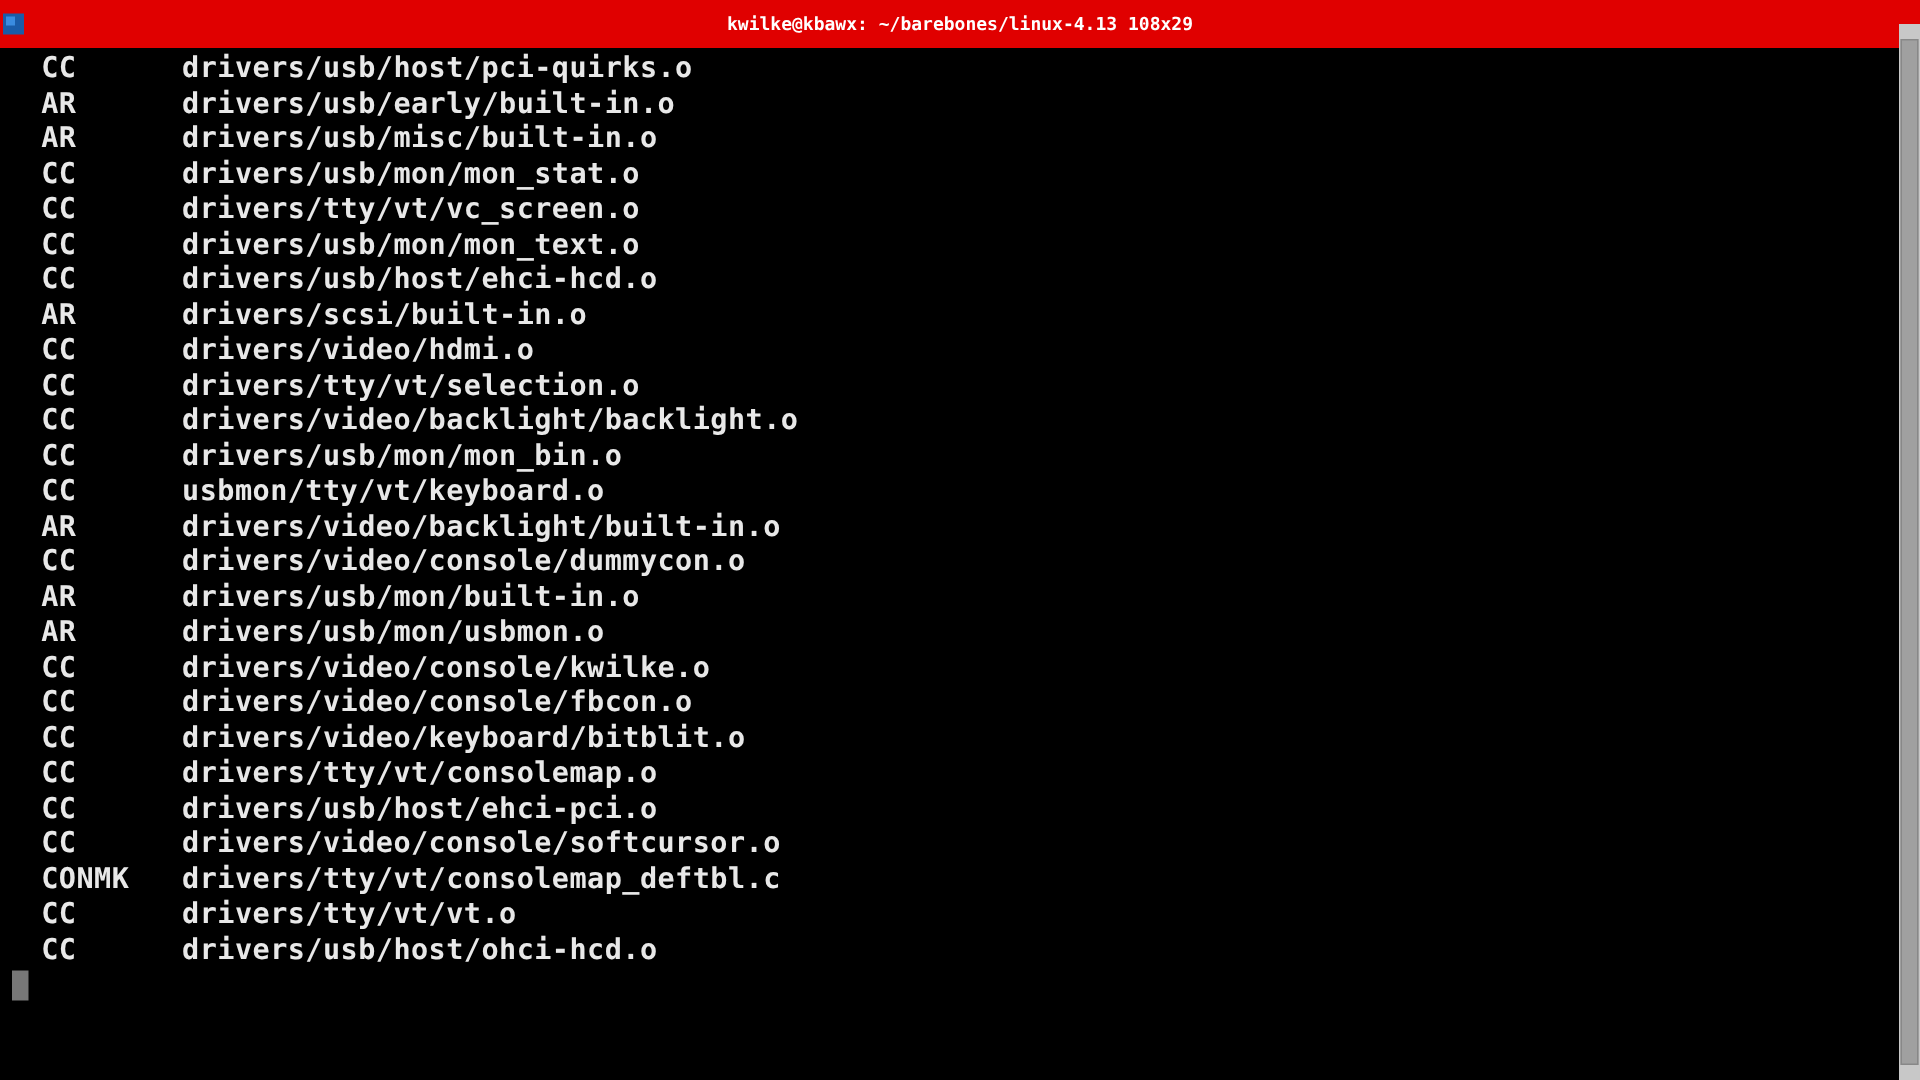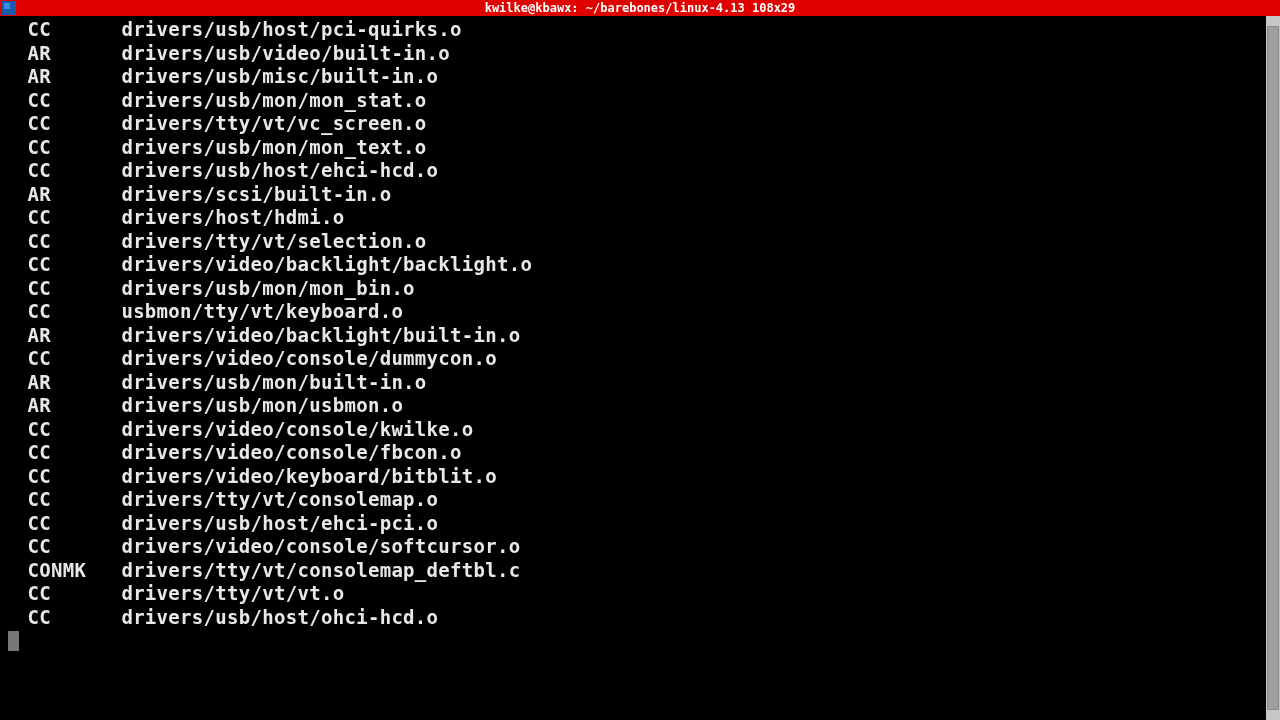--- a/index.html
+++ b/index.html
@@ -17,7 +17,7 @@
     }
     .titlebar {
       width: 100%;
-      height: 16px;
+      height: 32px;
       background: #e00000;
       display: flex;
       align-items: center;

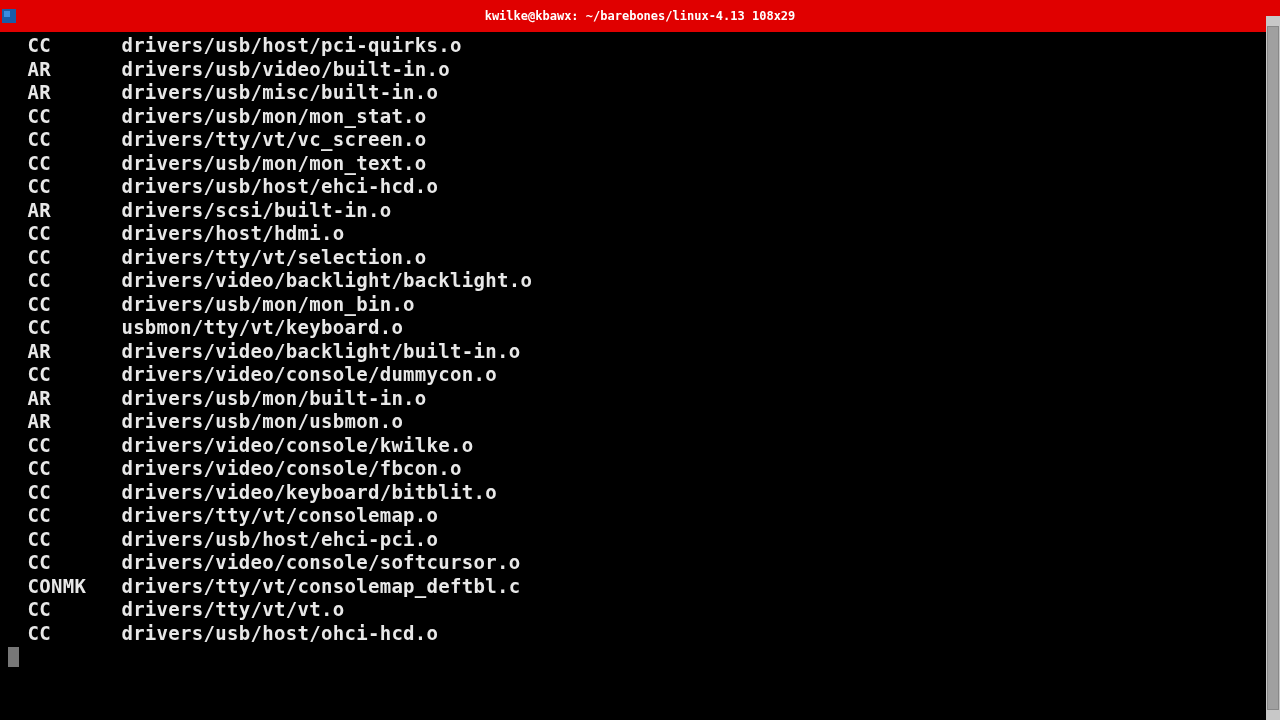--- a/index.html
+++ b/index.html
@@ -99,7 +99,7 @@
 
 <div class="terminal" id="terminal">
     <div class="line">  CC      drivers/usb/host/pci-quirks.o</div>
-    <div class="line">  AR      drivers/usb/video/built-in.o</div>
+    <div class="line">  AR      drivers/usb/early/built-in.o</div>
     <div class="line">  AR      drivers/usb/misc/built-in.o</div>
     <div class="line">  CC      drivers/usb/mon/mon_stat.o</div>
     <div class="line">  CC      drivers/tty/vt/vc_screen.o</div>

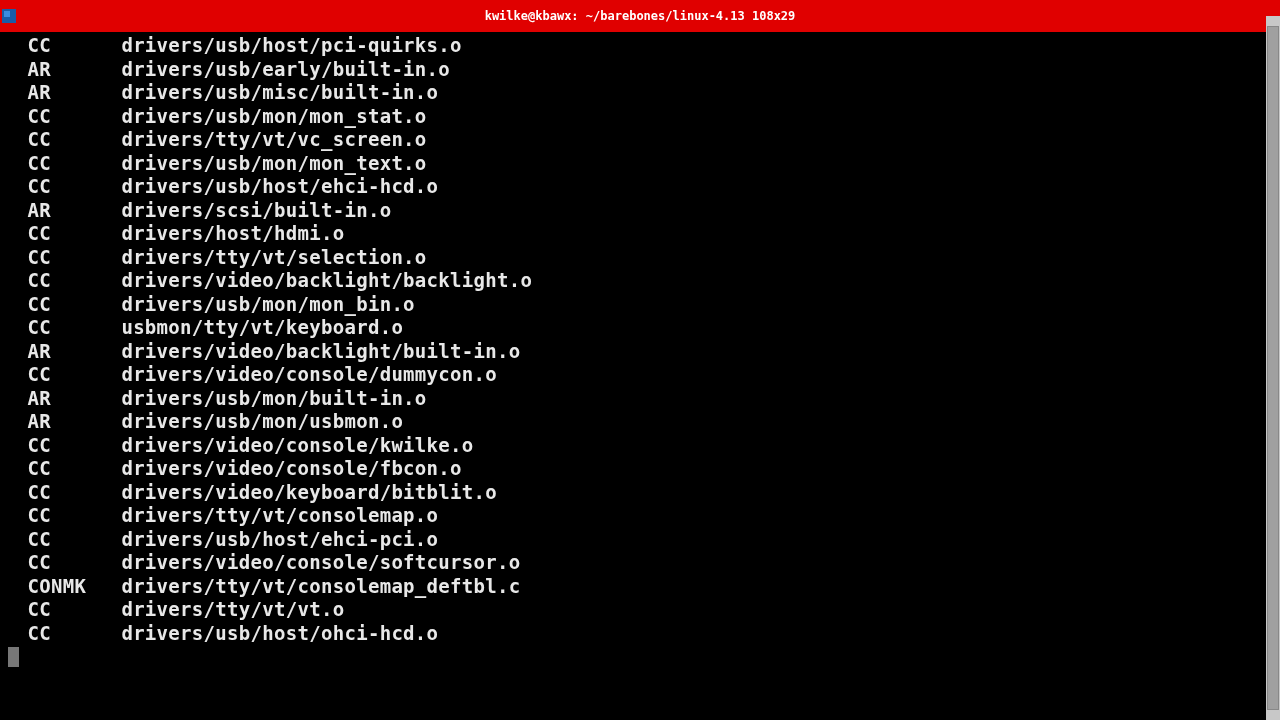--- a/index.html
+++ b/index.html
@@ -106,7 +106,7 @@
     <div class="line">  CC      drivers/usb/mon/mon_text.o</div>
     <div class="line">  CC      drivers/usb/host/ehci-hcd.o</div>
     <div class="line">  AR      drivers/scsi/built-in.o</div>
-    <div class="line">  CC      drivers/host/hdmi.o</div>
+    <div class="line">  CC      drivers/video/hdmi.o</div>
     <div class="line">  CC      drivers/tty/vt/selection.o</div>
     <div class="line">  CC      drivers/video/backlight/backlight.o</div>
     <div class="line">  CC      drivers/usb/mon/mon_bin.o</div>

